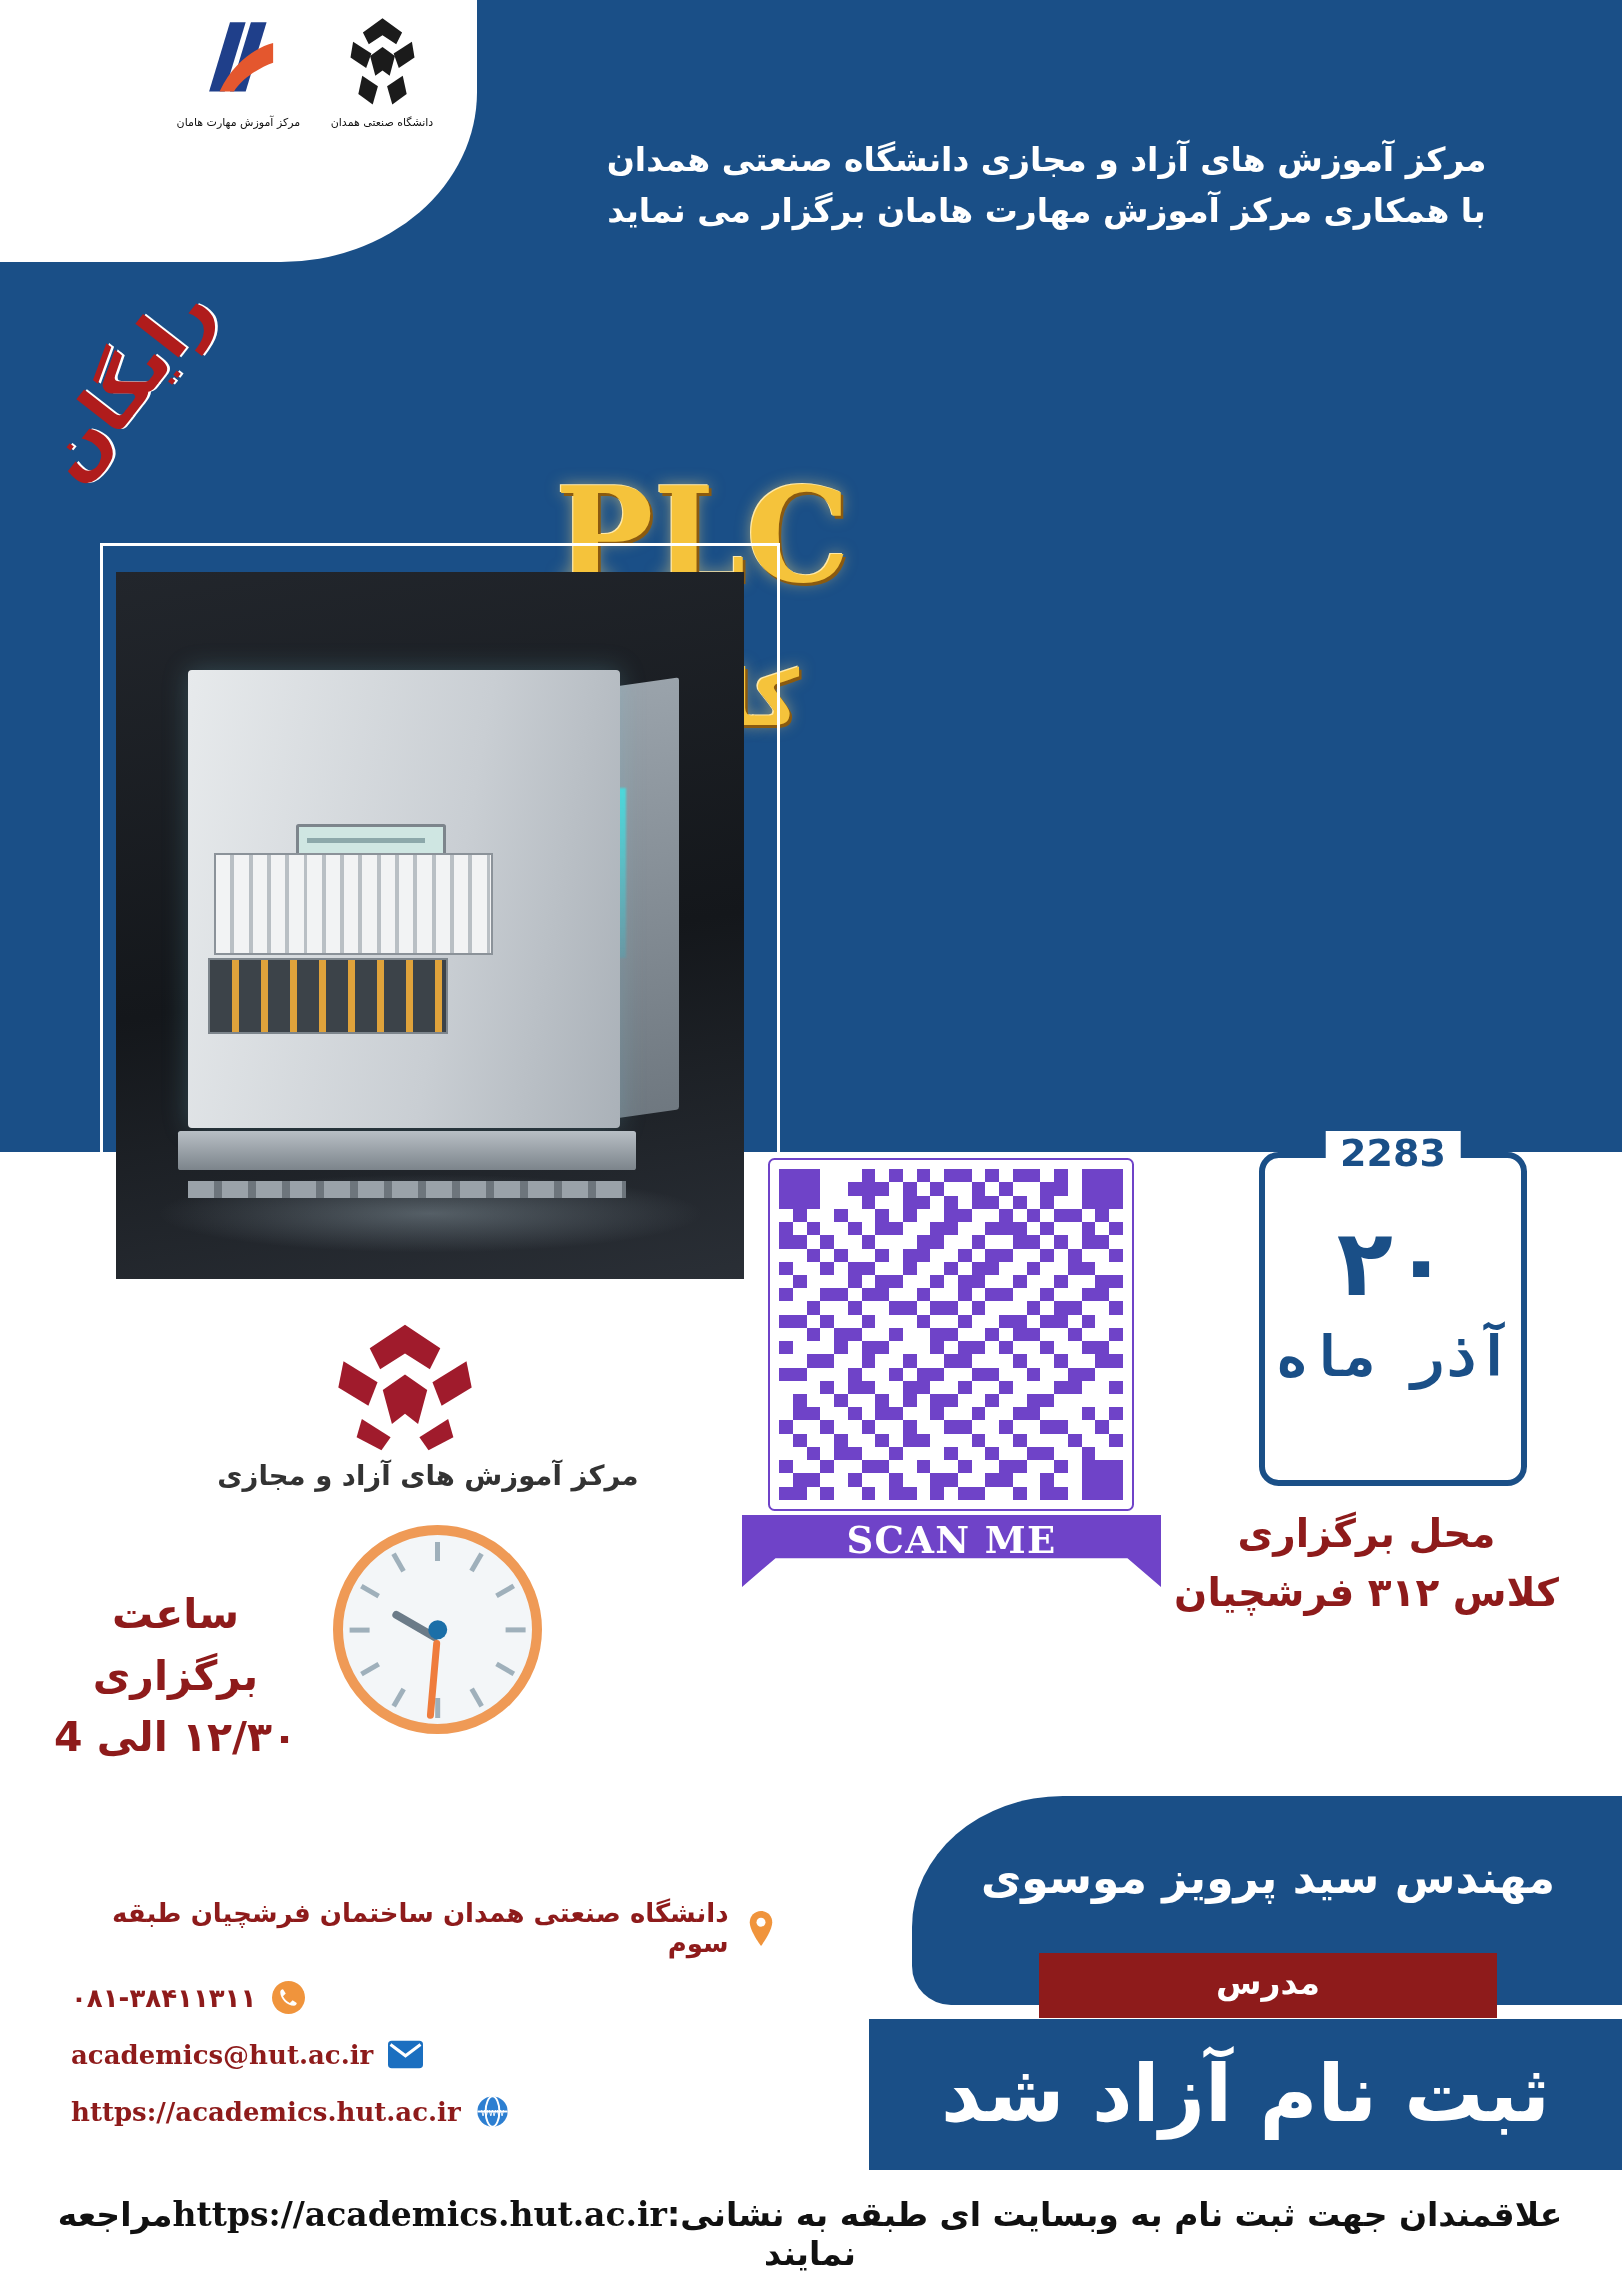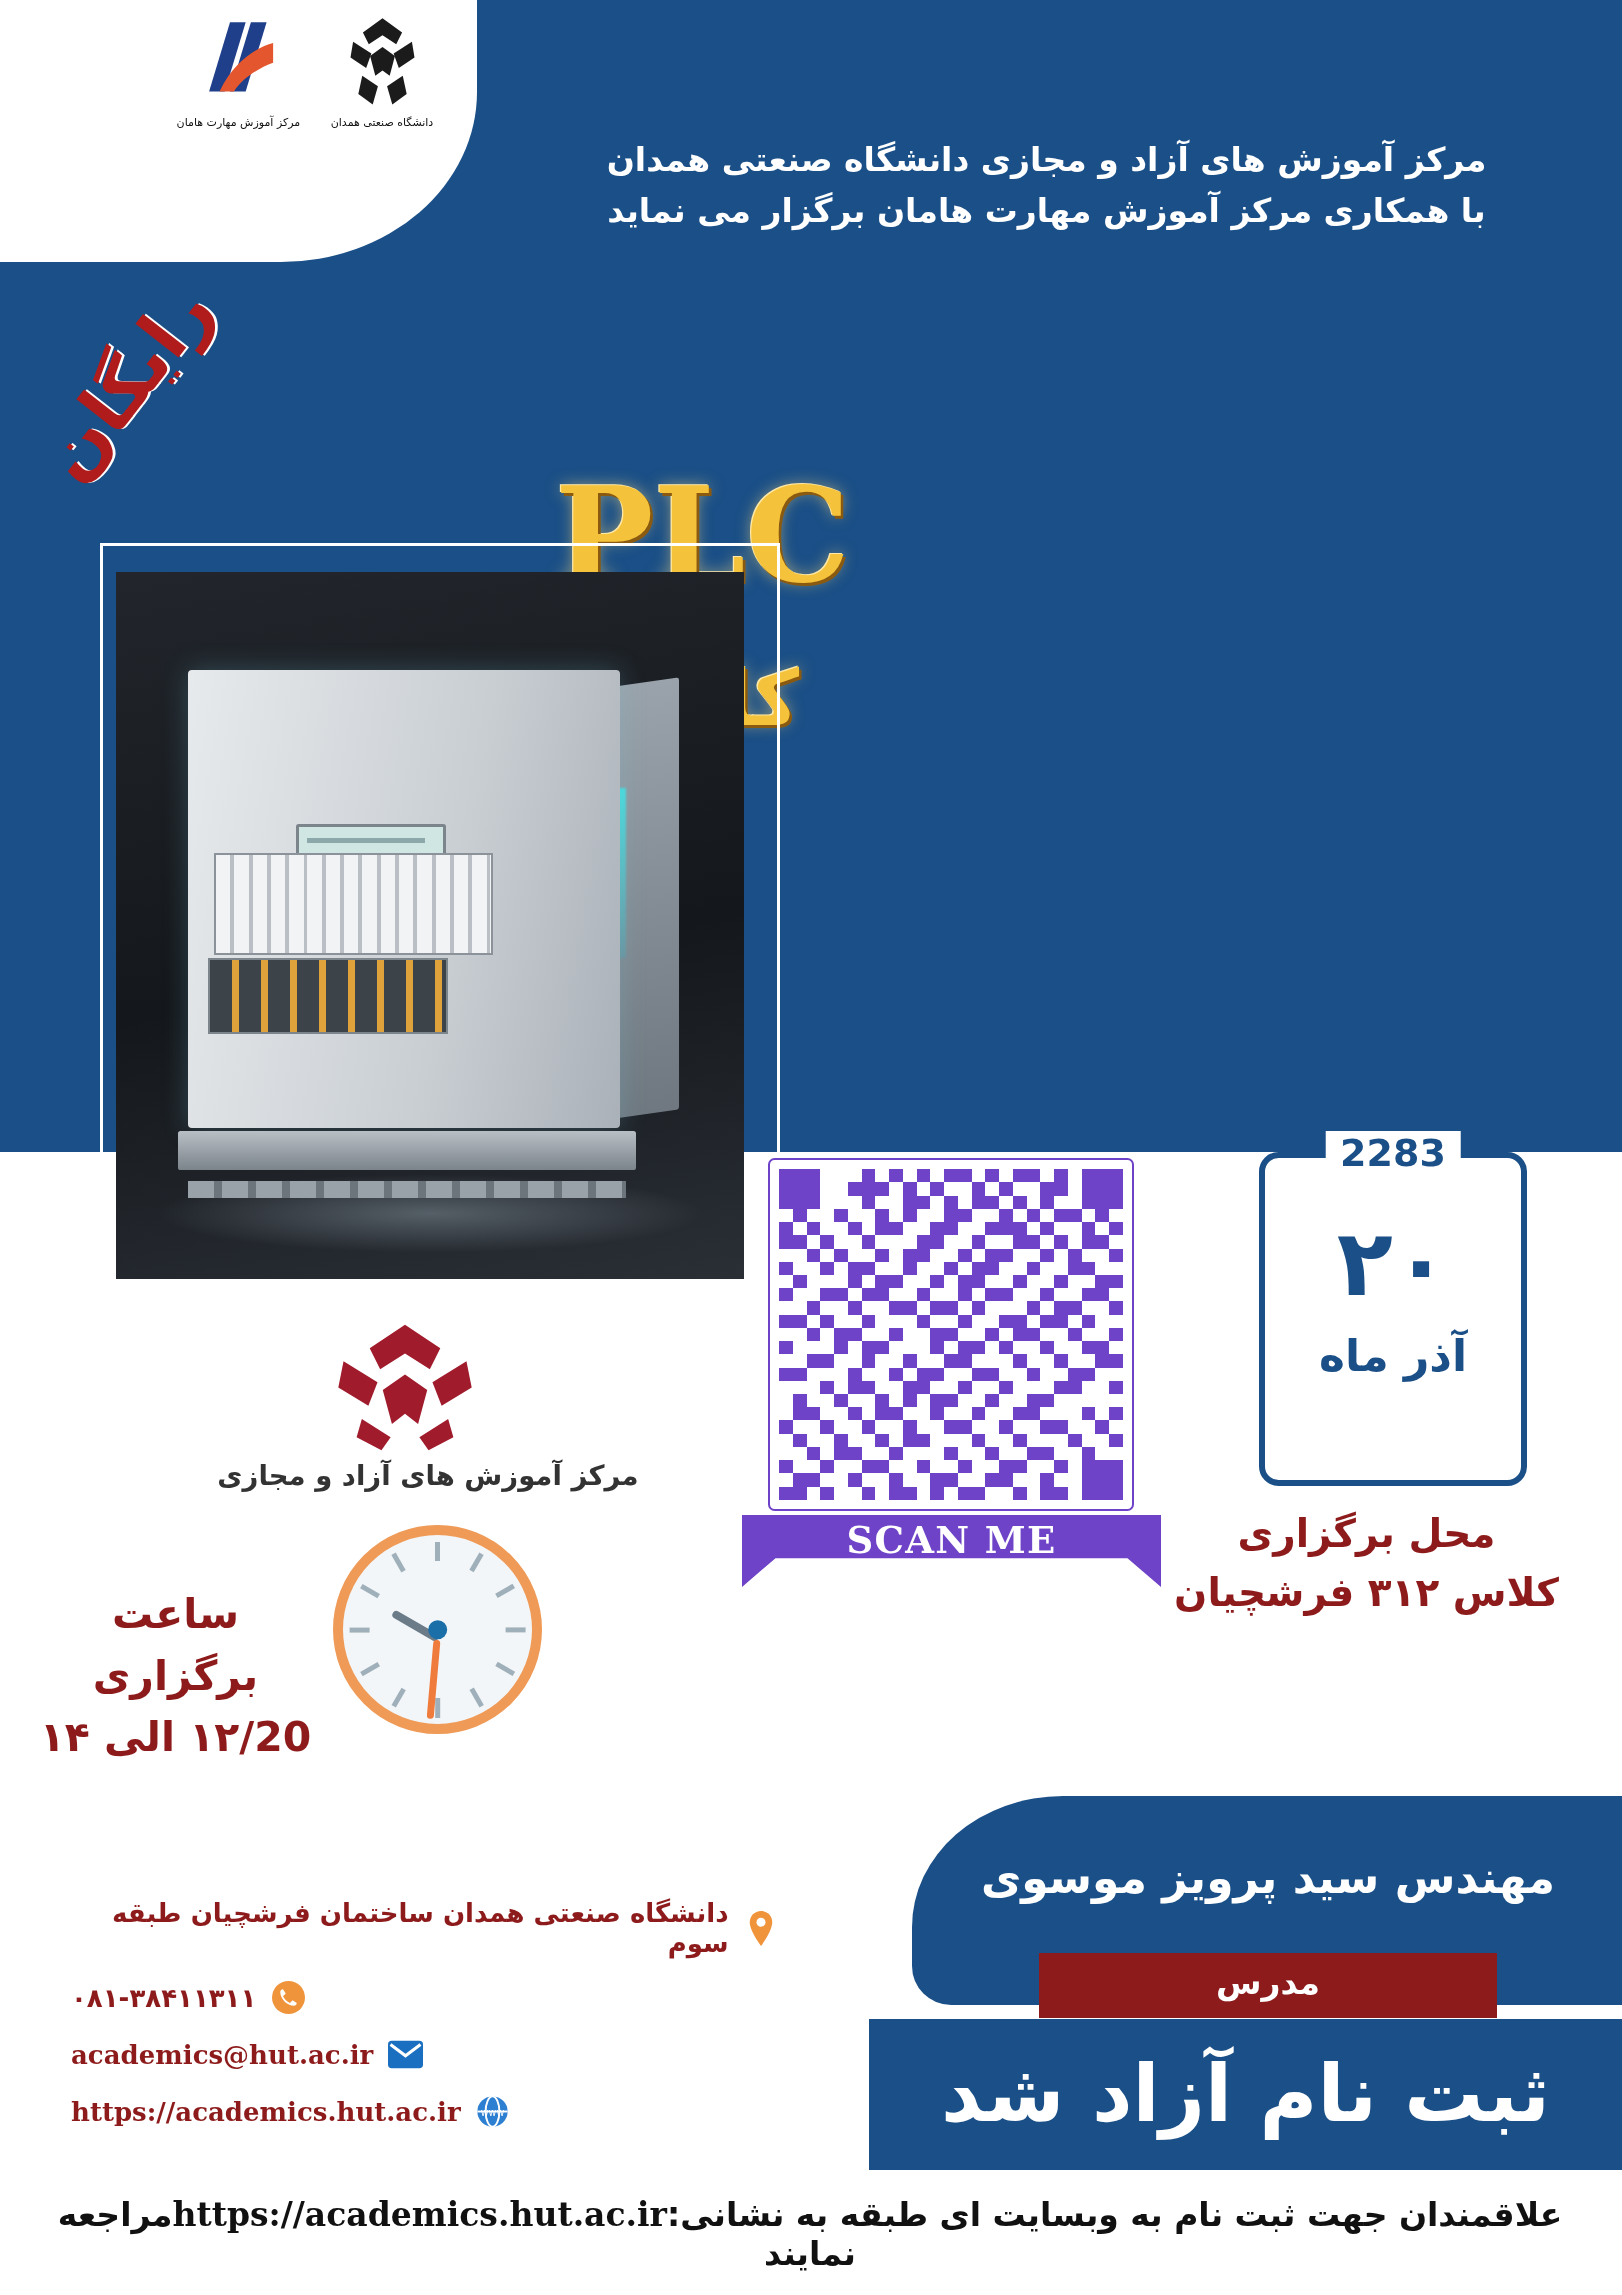--- a/index.html
+++ b/index.html
@@ -360,11 +360,12 @@
     direction: rtl;
   }
   .date-month {
-    margin-top: 13px;
-    font-size: 44px;
+    margin-top: 7px;
+    font-size: 56px;
     font-weight: bold;
     color: #1a4f87;
     direction: rtl;
+    font-family: Liberation Mono, monospace;
   }
   
   .venue {

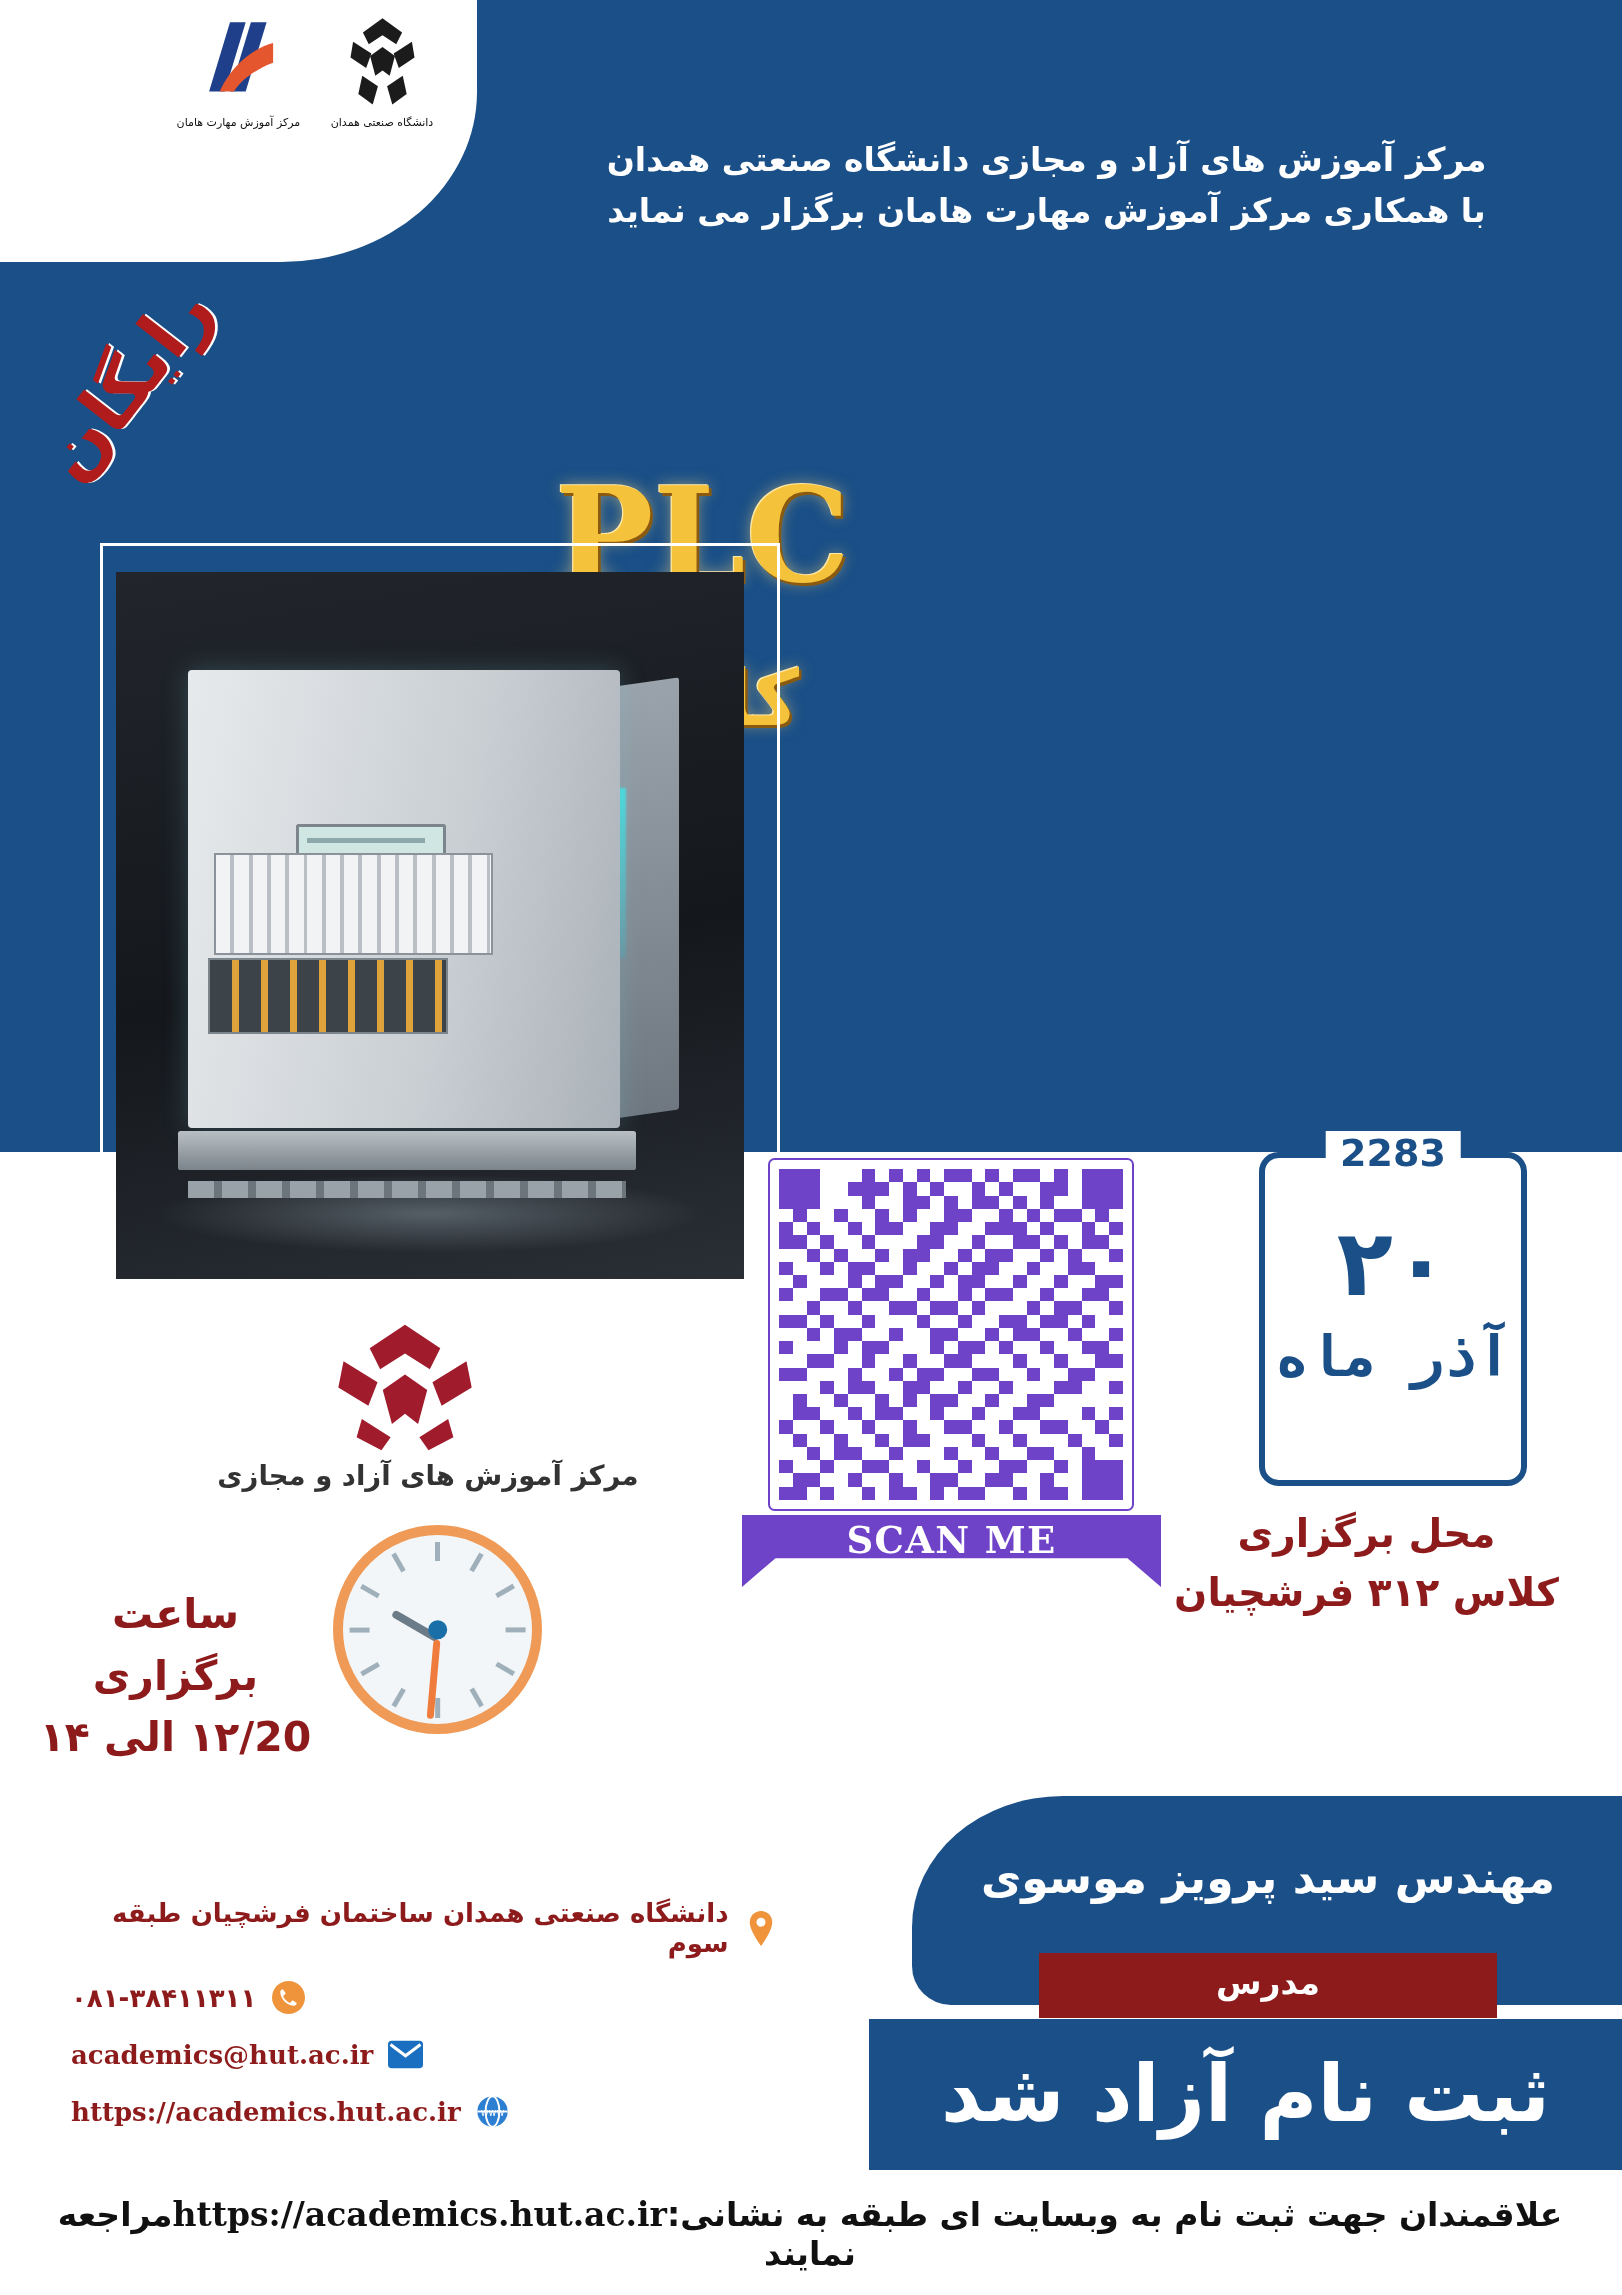--- a/index.html
+++ b/index.html
@@ -872,7 +872,7 @@
   </div>
   <div class="time-label">
     <div>ساعت برگزاری</div>
-    <div>۱۲/20 الی ۱۴</div>
+    <div>۱۲/۳۰ الی 4</div>
   </div>
 
   <div class="contacts">

